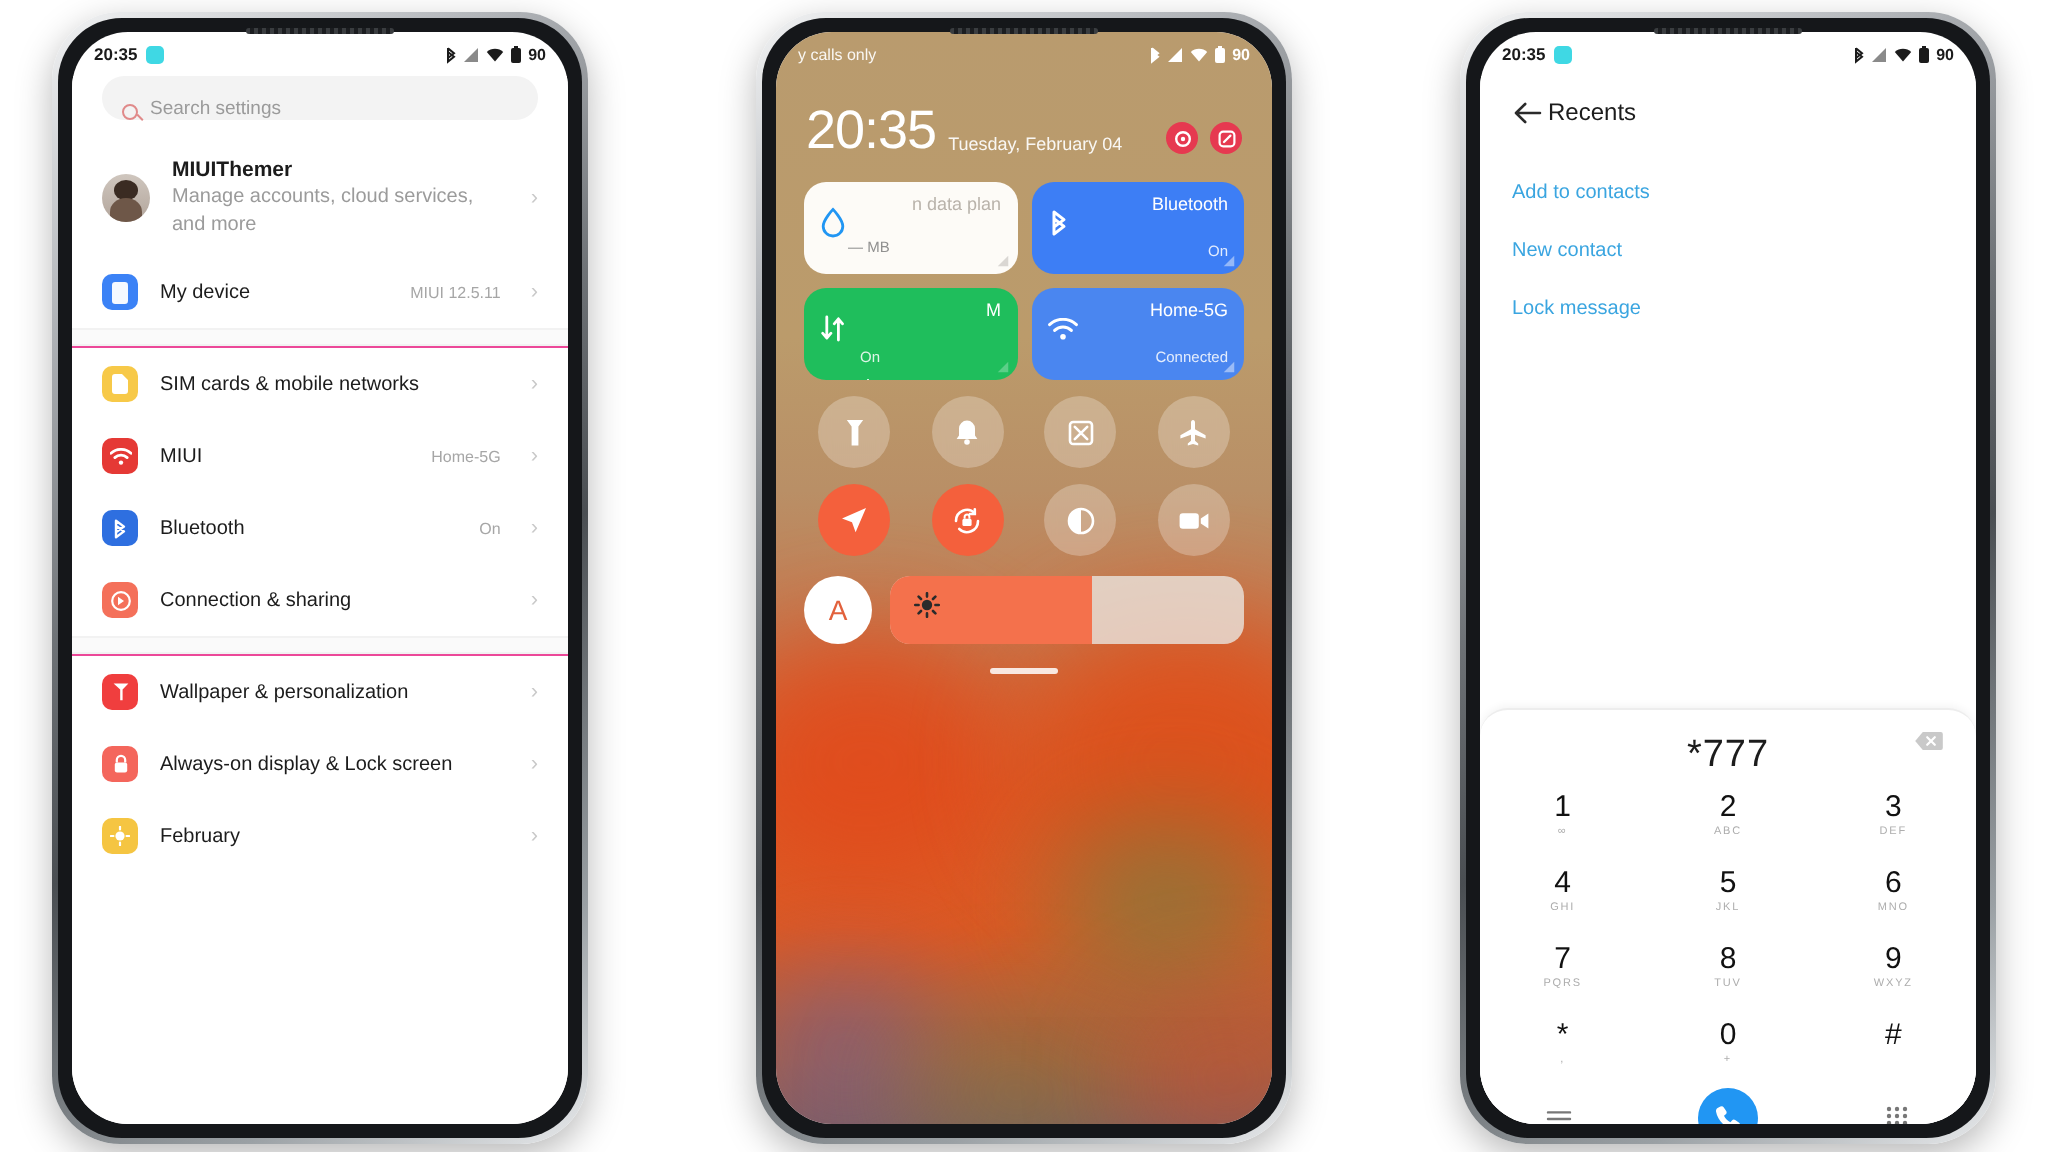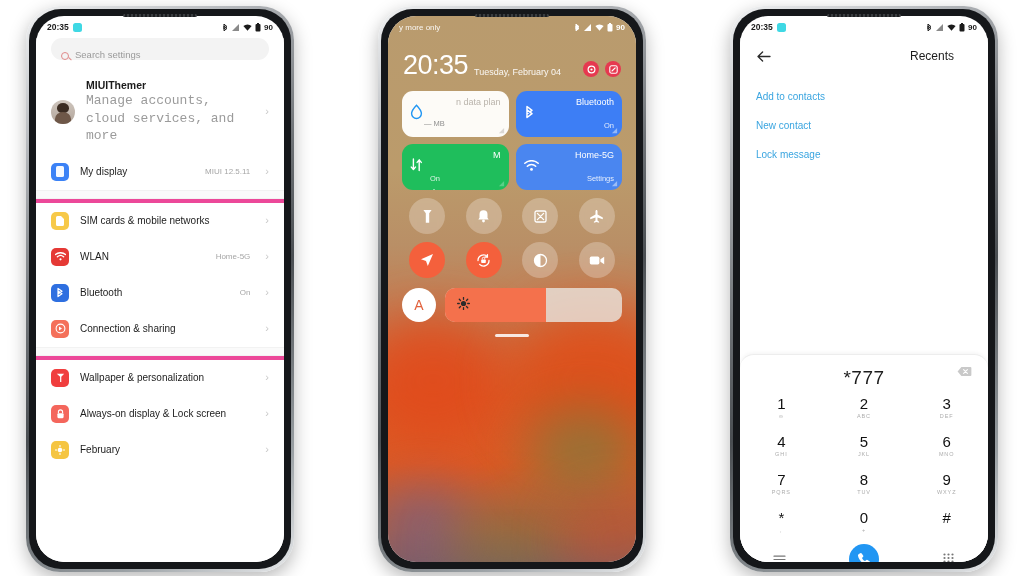--- a/index.html
+++ b/index.html
@@ -301,7 +301,7 @@
 
               <div class="statusbar">
                 <div class="sb-left">
-                  <span style="font-weight:500;font-size:8px;opacity:.92">y more only</span>
+                  <span style="font-weight:500;font-size:8px;opacity:.92">y calls only</span>
                 </div>
                 <div class="sb-right">
                   <svg width="7" height="9" viewBox="0 0 7 9">

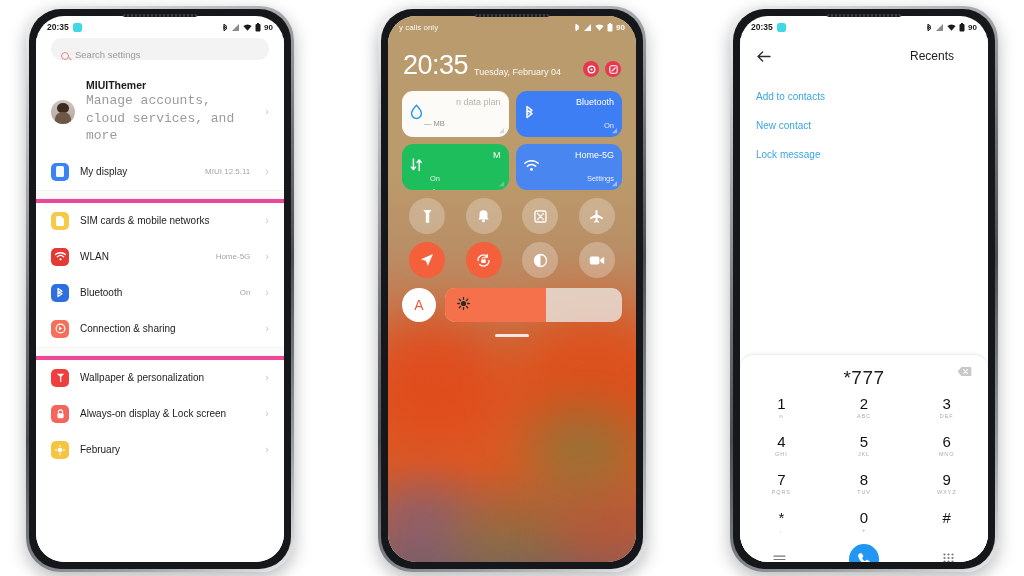--- a/index.html
+++ b/index.html
@@ -108,7 +108,7 @@
   .dialer{ background:#fff; height:100%; display:flex; flex-direction:column; }
   .d-top{ display:flex; align-items:center; padding:8px 14px 6px; }
   .d-back{ width:20px;height:20px;display:flex;align-items:center;justify-content:center;flex:none;}
-  .d-title{ flex:1; text-align:right; font-size:12px; color:#1c1c1c; margin-right:20px; }
+  .d-title{ flex:1; text-align:left; font-size:12px; color:#1c1c1c; margin-right:20px; }
   .d-links{ padding:10px 16px 0; }
   .d-links a{ display:block; font-size:10px; color:#3aa5e0; padding:9px 0; text-decoration:none;}
   .d-spacer{ flex:1; }

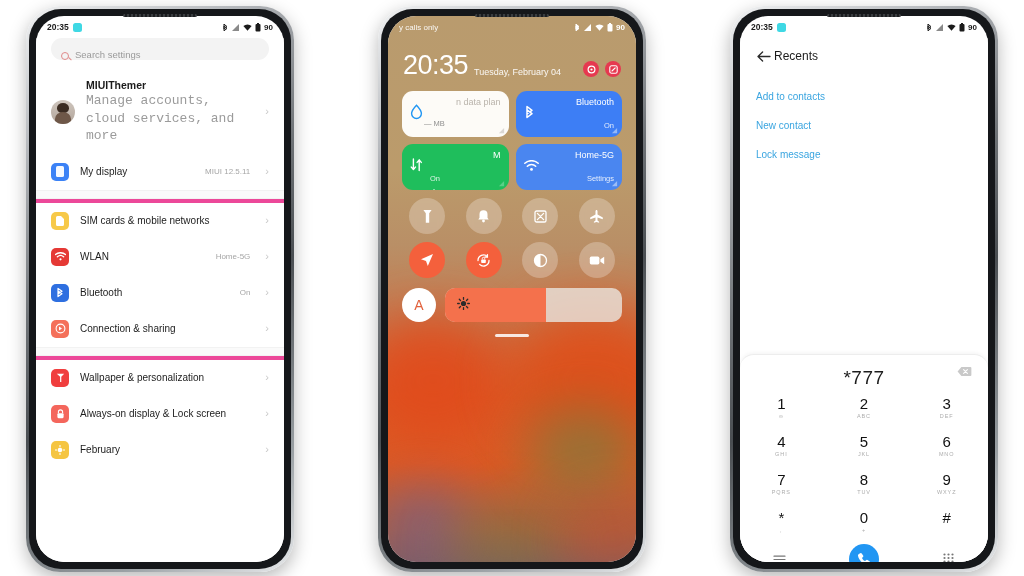--- a/index.html
+++ b/index.html
@@ -48,7 +48,7 @@
   .avatar:after{content:"";position:absolute;left:4px;top:12px;width:16px;height:14px;border-radius:50% 50% 0 0;background:#6e5748;}
   .acct-tx{ flex:1; min-width:0; }
   .acct-tx .nm{ font-size:10.5px; font-weight:700; color:#1c1c1c; }
-  .acct-tx .sub{ font-size:13px; color:#9b9b9b; line-height:1.35; margin-top:1px;font-family:Liberation Mono, monospace;}
+  .acct-tx .sub{ font-size:10px; color:#9b9b9b; line-height:1.35; margin-top:1px;}
   .chev{ color:#c9c9c9; font-size:11px; flex:none; line-height:1; }
 
   .grp{ border-top:4px solid #ec4899; }

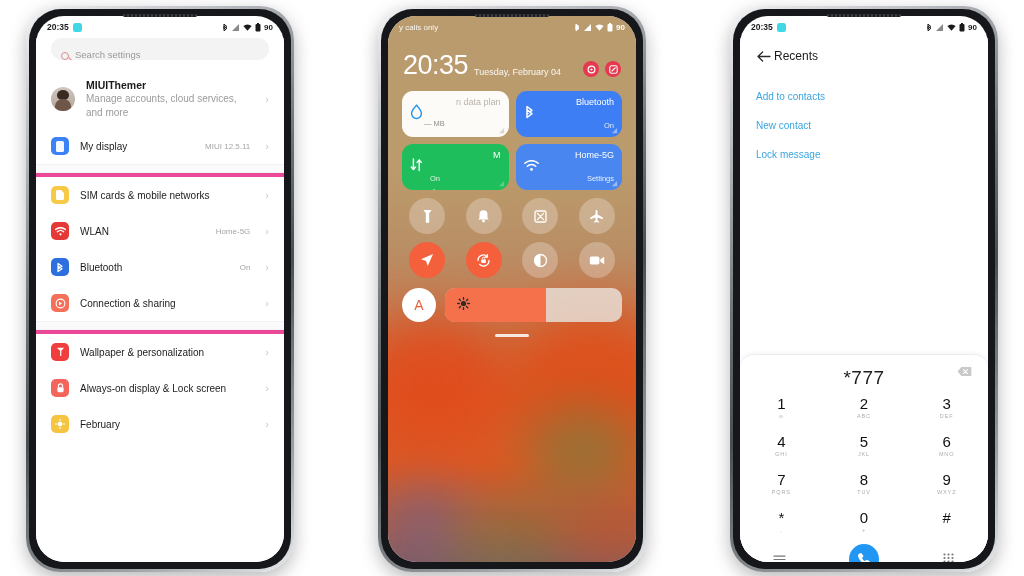--- a/index.html
+++ b/index.html
@@ -184,7 +184,7 @@
                       <rect x="0" y="0" width="8" height="11" rx="1.6" fill="#ffffff" opacity=".95"></rect>
                     </svg>
                 </span>
-                <span class="lbl">My display</span>
+                <span class="lbl">My device</span>
                 <span class="val">MIUI 12.5.11</span>
                 <span class="chev">›</span>
               </div>

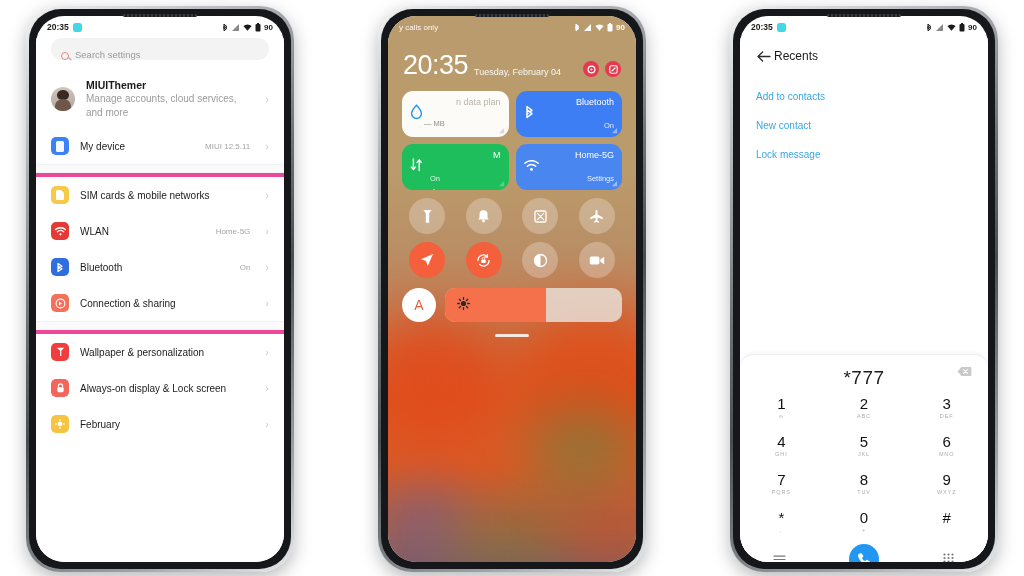--- a/index.html
+++ b/index.html
@@ -389,7 +389,7 @@
                         <circle cx="7.5" cy="9.4" r="1.4" fill="#fff"></circle>
                       </svg>
                   </span>
-                  <span class="ts">Settings</span>
+                  <span class="ts">Connected</span>
                   <svg class="corner" viewBox="0 0 8 8">
                       <path d="M7 1v6H1Z" fill="#ffffff"></path>
                     </svg>

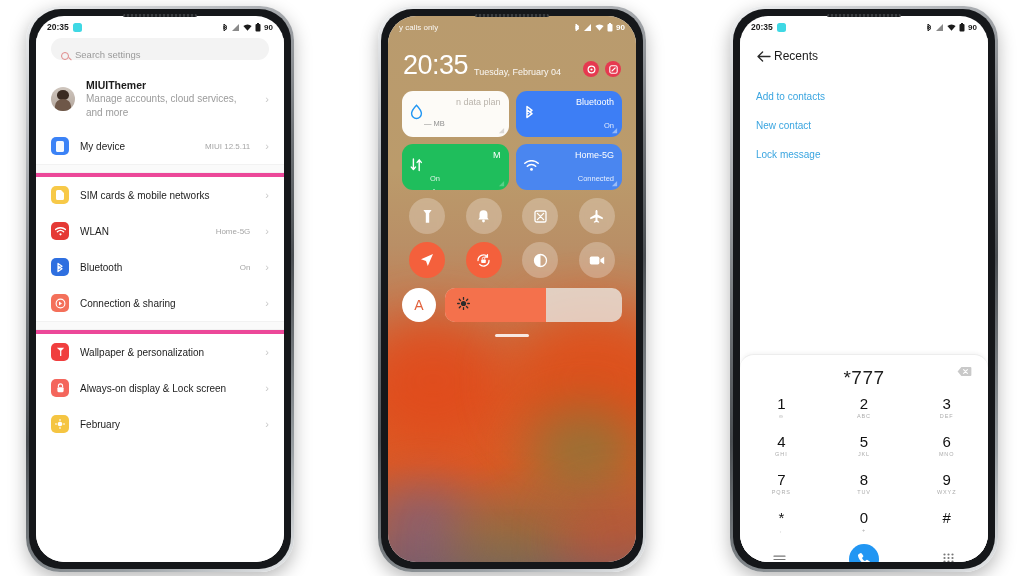--- a/index.html
+++ b/index.html
@@ -51,7 +51,7 @@
   .acct-tx .sub{ font-size:10px; color:#9b9b9b; line-height:1.35; margin-top:1px;}
   .chev{ color:#c9c9c9; font-size:11px; flex:none; line-height:1; }
 
-  .grp{ border-top:4px solid #ec4899; }
+  .grp{ border-top:1px solid #ec4899; }
   .grp.firstgrp{ border-top:none; }
   .row{ display:flex; align-items:center; gap:11px; padding:9px 15px; min-height:25px;}
   .ico{ width:18px;height:18px;border-radius:5px;flex:none;display:flex;align-items:center;

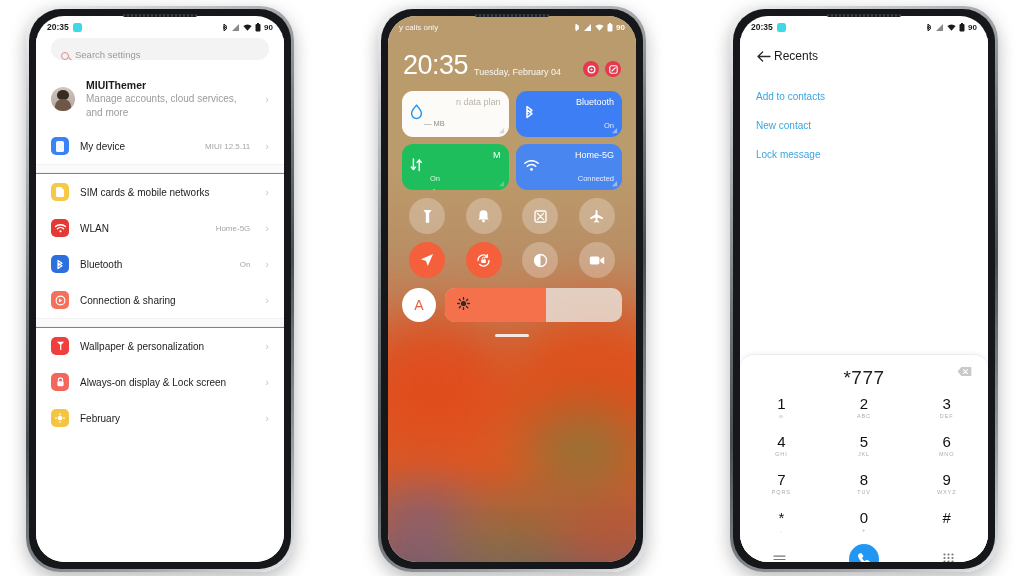--- a/index.html
+++ b/index.html
@@ -211,7 +211,7 @@
                       <circle cx="5.5" cy="7.3" r="1.1" fill="#fff"></circle>
                     </svg>
                 </span>
-                <span class="lbl">WLAN</span>
+                <span class="lbl">MIUI</span>
                 <span class="val">Home-5G</span>
                 <span class="chev">›</span>
               </div>

